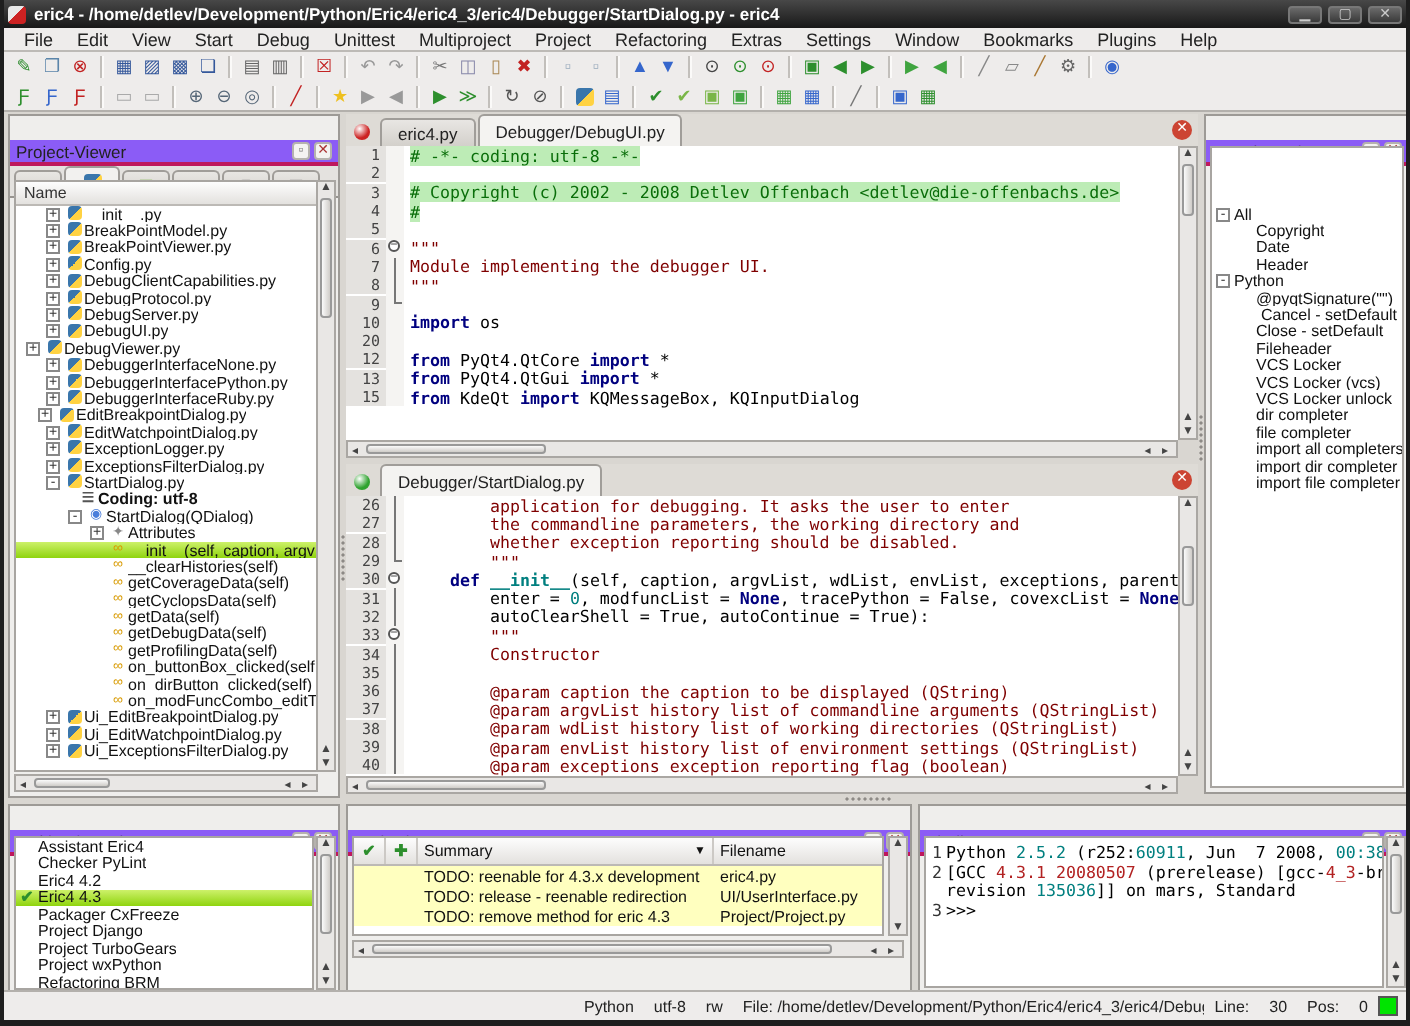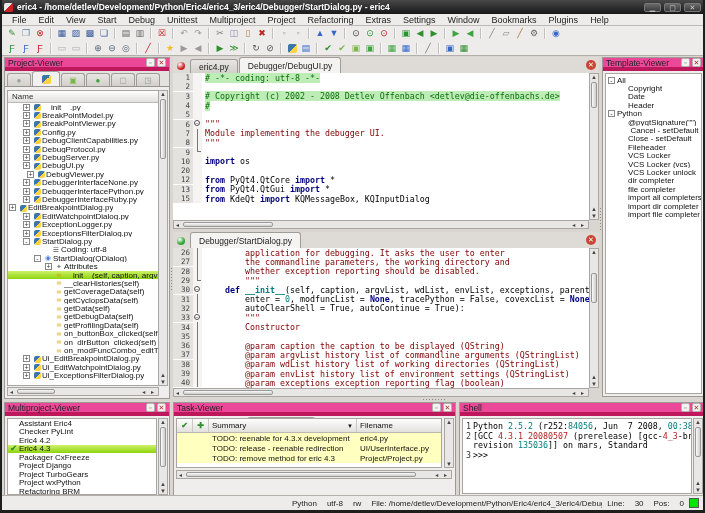--- a/index.html
+++ b/index.html
@@ -27,7 +27,7 @@
     background:linear-gradient(135deg,#3a76ab 50%,#ffd242 50%); vertical-align:middle; }
   
   .panel { position:absolute; background:#efeeec; border:1px solid #9d9a96; }
-  .panel-head { height:13px; display:flex; align-items:center; padding:0 3px; background:#ec4899; border-bottom:4px solid #be185d; }
+  .panel-head { height:13px; display:flex; align-items:center; padding:0 3px; background:#8b5cf6; border-bottom:2px solid #be185d;margin-top:12px; }
   .panel-title { font-size:8.5px; color:#222; flex:1; white-space:nowrap; overflow:hidden; }
   .ph-btn { width:9px; height:9px; font-size:7px; line-height:8px; text-align:center; color:#777; border:1px solid #b5b2ae; background:#f4f3f1; border-radius:2px; margin-left:2px; flex:none; }
   .ph-btn.close { color:#a33; }

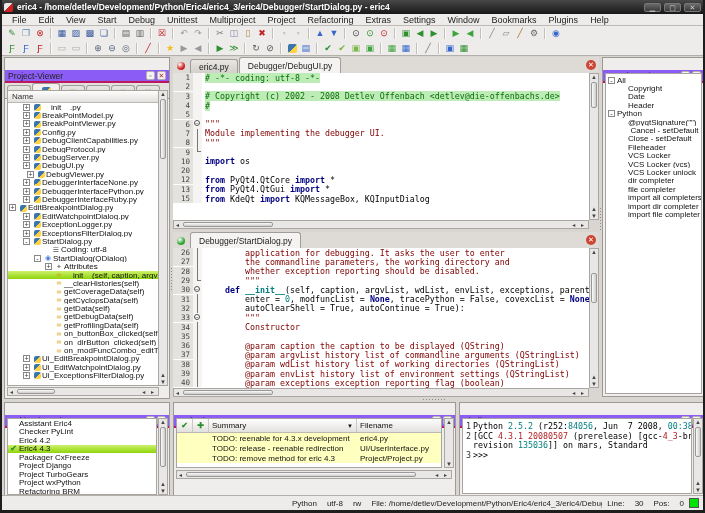--- a/index.html
+++ b/index.html
@@ -713,7 +713,7 @@
       <span class="ph-btn close">✕</span>
     </div>
     <div class="treebox" style="left:2px; top:15px; width:97px; height:321px;">
-      <div id="ttree" style="padding-top:2px;">
+      <div id="ttree" style="padding-top:2px;margin-top:27px;">
           <div class="trow" style="padding-left: 2px;">
             <span class="exp">-</span>
             <span class="lbl">All</span>

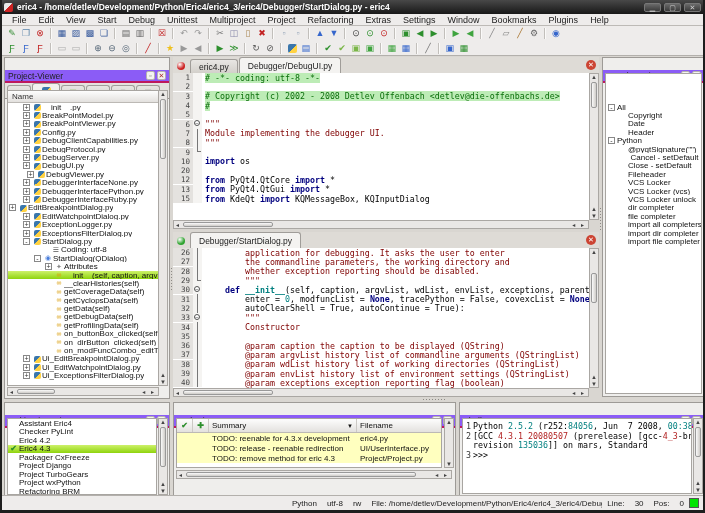--- a/index.html
+++ b/index.html
@@ -278,7 +278,7 @@
             <span class="ticon"><span class="ic-py" style="width: 7px; height: 7px;"></span></span>
             <span class="lbl">DebugUI.py</span>
           </div>
-          <div class="trow" style="padding-left: 19px;">
+          <div class="trow" style="padding-left: 5px;">
             <span class="exp">+</span>
             <span class="ticon"><span class="ic-py" style="width: 7px; height: 7px;"></span></span>
             <span class="lbl">DebugViewer.py</span>

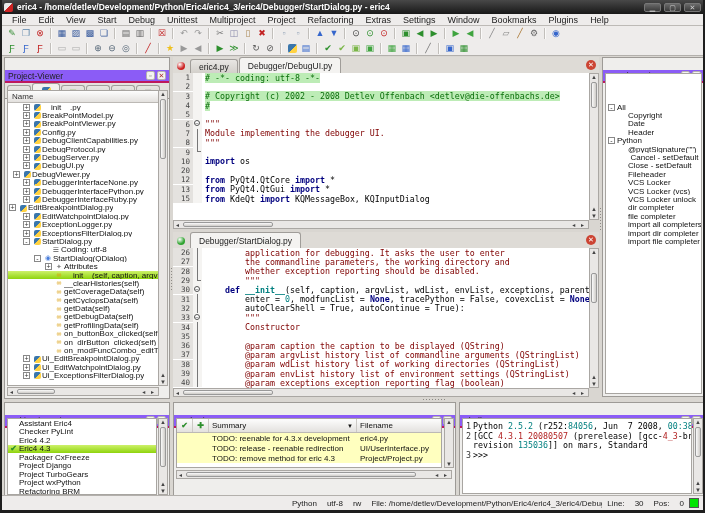--- a/index.html
+++ b/index.html
@@ -298,7 +298,7 @@
             <span class="ticon"><span class="ic-py" style="width: 7px; height: 7px;"></span></span>
             <span class="lbl">DebuggerInterfaceRuby.py</span>
           </div>
-          <div class="trow" style="padding-left: 1px;">
+          <div class="trow" style="padding-left: 11px;">
             <span class="exp">+</span>
             <span class="ticon"><span class="ic-py" style="width: 7px; height: 7px;"></span></span>
             <span class="lbl">EditBreakpointDialog.py</span>

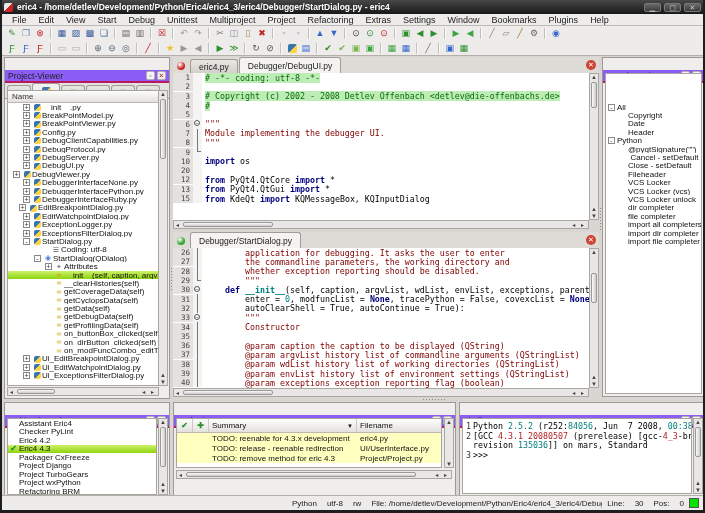--- a/index.html
+++ b/index.html
@@ -323,7 +323,7 @@
             <span class="ticon"><span class="ic-py" style="width: 7px; height: 7px;"></span></span>
             <span class="lbl">StartDialog.py</span>
           </div>
-          <div class="trow" style="padding-left: 34px;">
+          <div class="trow" style="padding-left: 22px; font-weight: bold;">
             <span class="noexp"></span>
             <span class="ticon" style="color: rgb(85, 85, 85);">☰</span>
             <span class="lbl">Coding: utf-8</span>

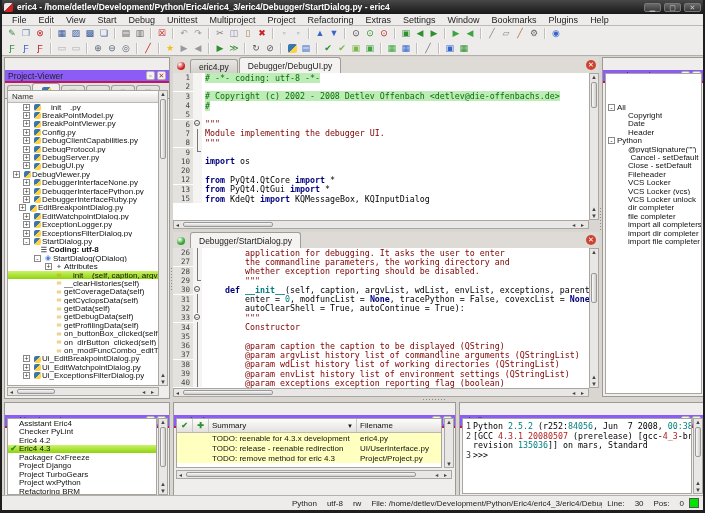--- a/index.html
+++ b/index.html
@@ -843,7 +843,7 @@
       <span class="ph-btn close">✕</span>
     </div>
     <div class="treebox" style="left:2px; top:15px; width:230px; height:76px; padding-top:2px;" id="shellbody">
-        <div class="shell-line"><span class="shell-num">1</span><span class="sg-t">Python </span><span class="sg-n">2.5.2</span><span class="sg-t"> (r252:</span><span class="sg-n">84056</span><span class="sg-t">, Jun  7 2008, </span><span class="sg-n">00:38:48</span></div>
+        <div class="shell-line"><span class="shell-num">1</span><span class="sg-t">Python </span><span class="sg-n">2.5.2</span><span class="sg-t"> (r252:</span><span class="sg-n">60911</span><span class="sg-t">, Jun  7 2008, </span><span class="sg-n">00:38:48</span></div>
         <div class="shell-line"><span class="shell-num">2</span><span class="sg-t">[GCC </span><span class="sg-r">4.3.1 20080507</span><span class="sg-t"> (prerelease) [gcc-</span><span class="sg-r">4_3</span><span class="sg-t">-branch</span></div>
         <div class="shell-line"><span class="shell-num"></span><span class="sg-t">revision </span><span class="sg-n">135036</span><span class="sg-t">]] on mars, Standard</span></div>
         <div class="shell-line"><span class="shell-num">3</span><span class="sg-t">&gt;&gt;&gt; </span></div>

